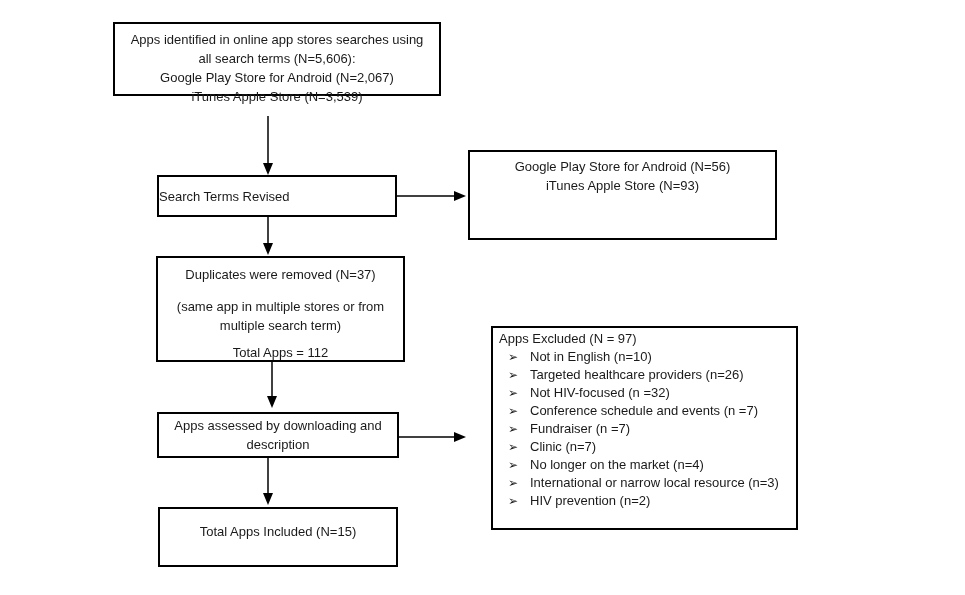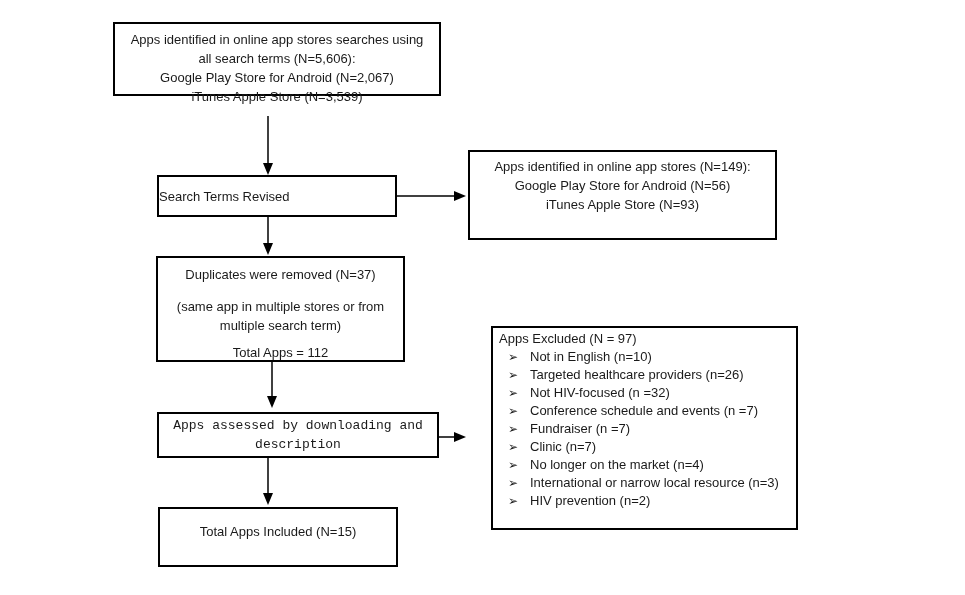--- a/index.html
+++ b/index.html
@@ -104,7 +104,6 @@
   </div>
 
   <div class="box center-text" id="box-revised">
-    <div>Apps identified in online app stores (N=149):</div>
     <div>Google Play Store for Android (N=56)</div>
     <div>iTunes Apple Store (N=93)</div>
   </div>

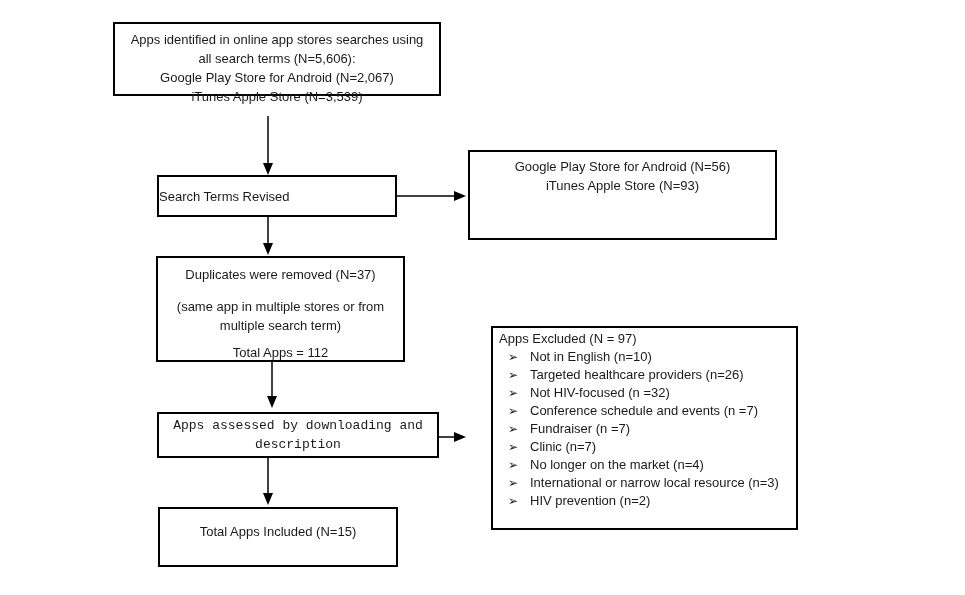--- a/index.html
+++ b/index.html
@@ -37,7 +37,7 @@
   #box-duplicates .para { margin: 0 0 0 0; }
   #box-duplicates .gap1 { margin-top: 13px; }
   #box-duplicates .gap2 { margin-top: 8px; }
-  #box-assessed  { left: 157px; top: 412px; width: 282px; height: 46px; padding: 0 0; font-family: Liberation Mono, monospace; }
+  #box-assessed  { left: 157px; top: 412px; width: 242px; height: 46px; padding: 0 0; }
   #box-included  { left: 158px; top: 507px; width: 240px; height: 60px; padding-top: 13px; }
   #box-excluded  { left: 491px; top: 326px; width: 307px; height: 204px;
                    padding: 2px 0 0 4px; line-height: 18px; }

